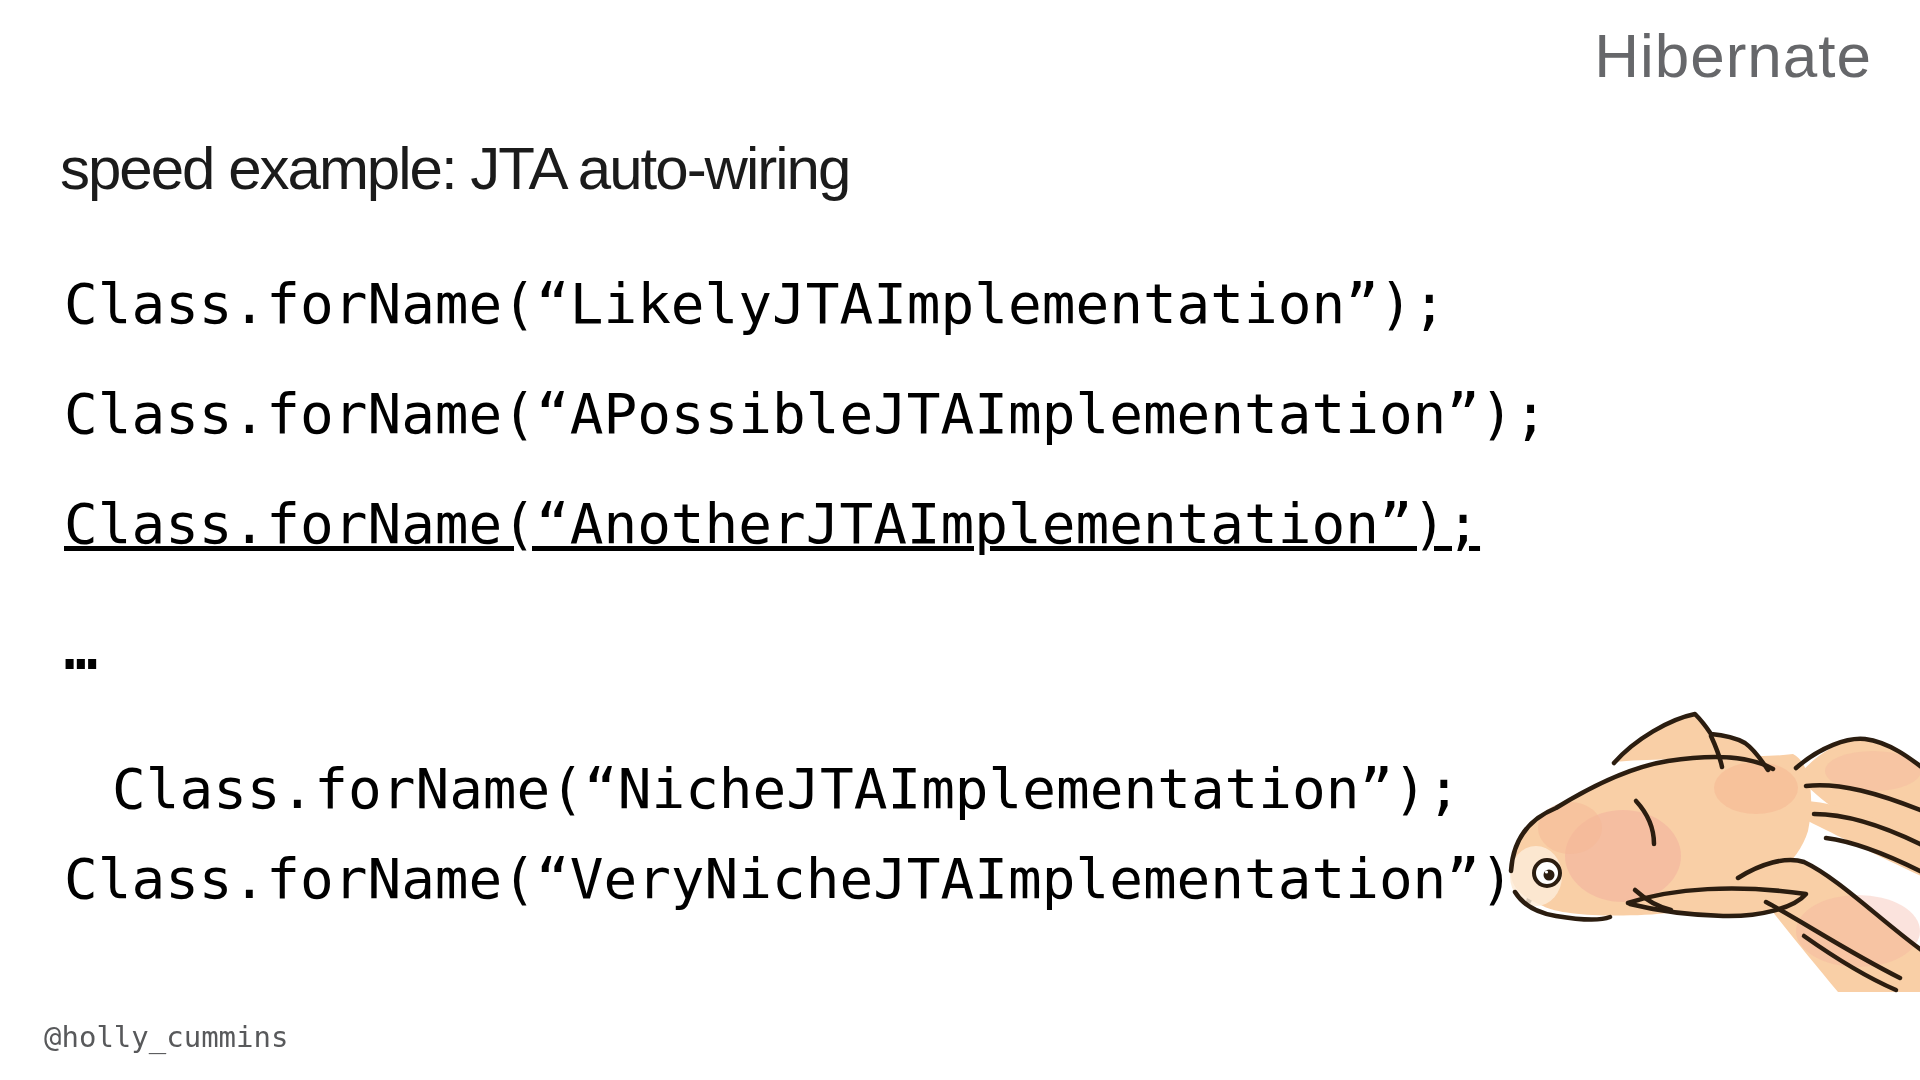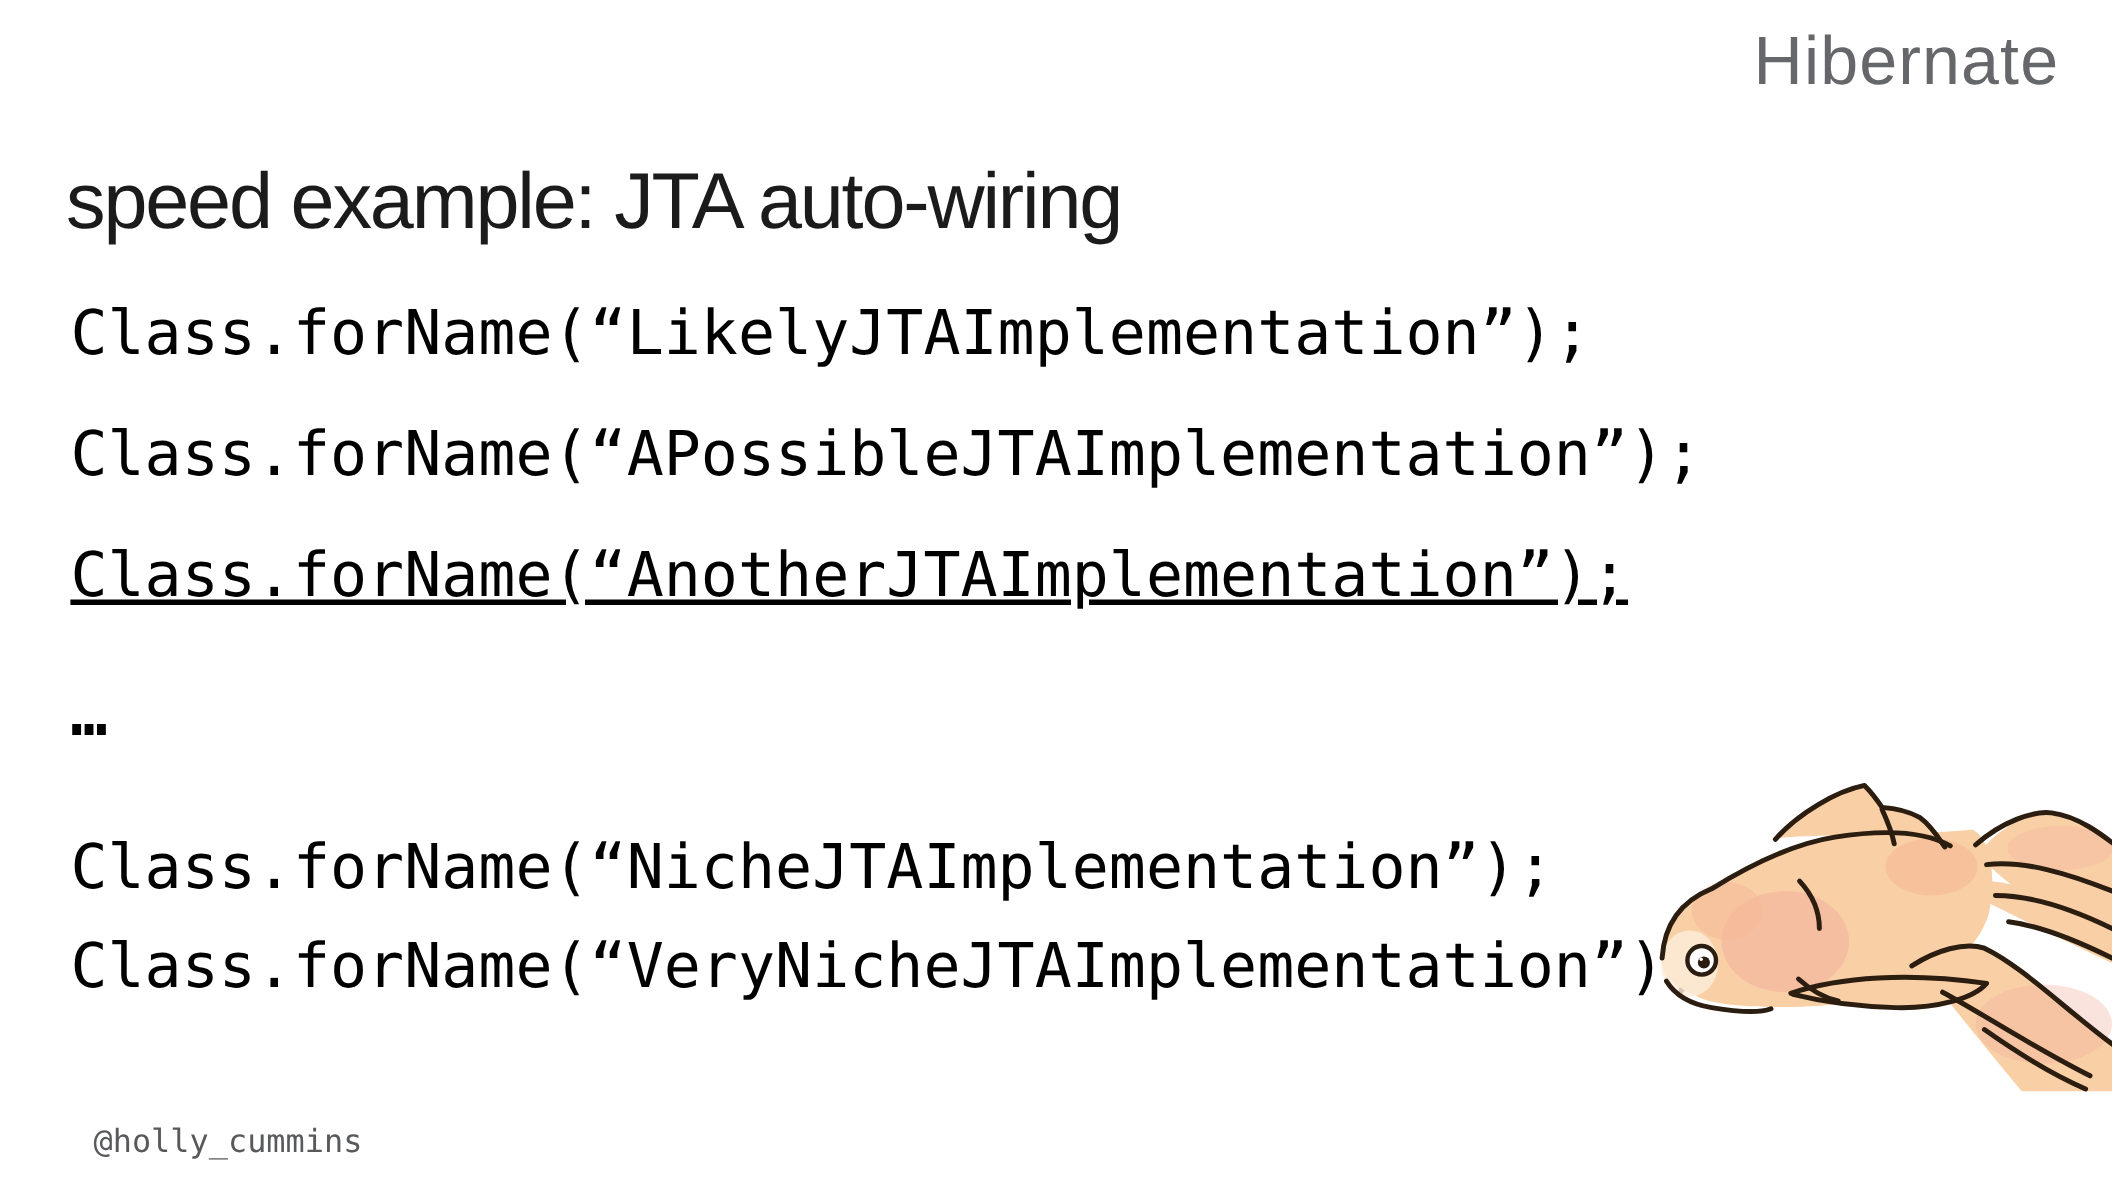--- a/index.html
+++ b/index.html
@@ -13,7 +13,7 @@
   }
   .slide-title{
     position:absolute;left:60px;top:94px;
-    font-size:72px;font-weight:200;color:#1b1b1b;letter-spacing:-2px;
+    font-size:60px;font-weight:200;color:#1b1b1b;letter-spacing:-2px;
     white-space:nowrap;
   }
   .code-line{

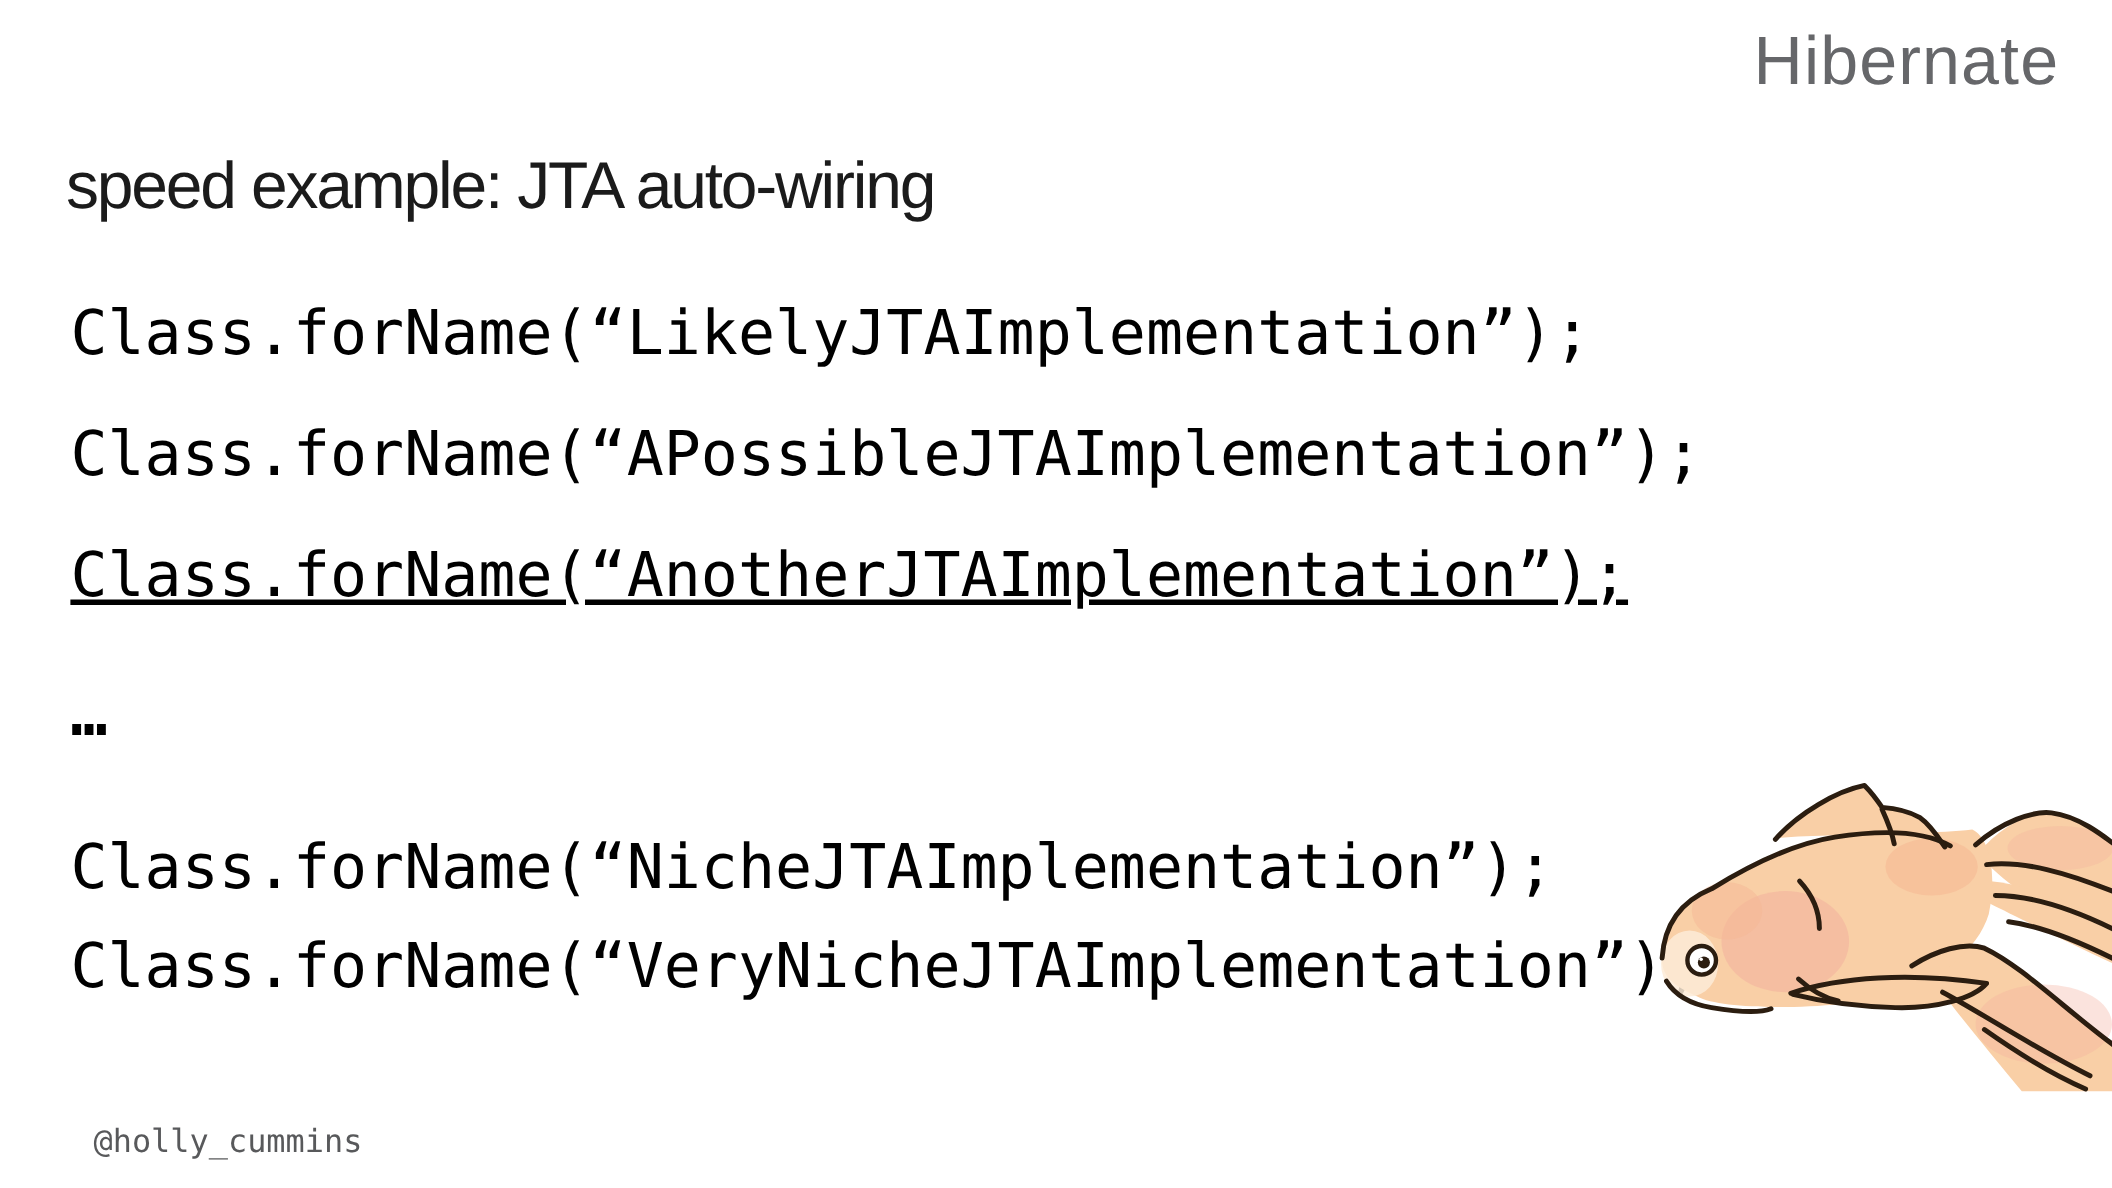--- a/index.html
+++ b/index.html
@@ -25,7 +25,7 @@
   .code-line.l1{top:386px;}
   .code-line.l2{top:496px;text-decoration:underline;}
   .code-line.l3{top:622px;font-weight:bold;}
-  .code-line.l4{top:761px;}
+  .code-line.l4{top:761px;margin-left:48px;}
   .code-line.l5{top:851px;}
   .footer-handle{
     position:absolute;left:44px;top:1020px;

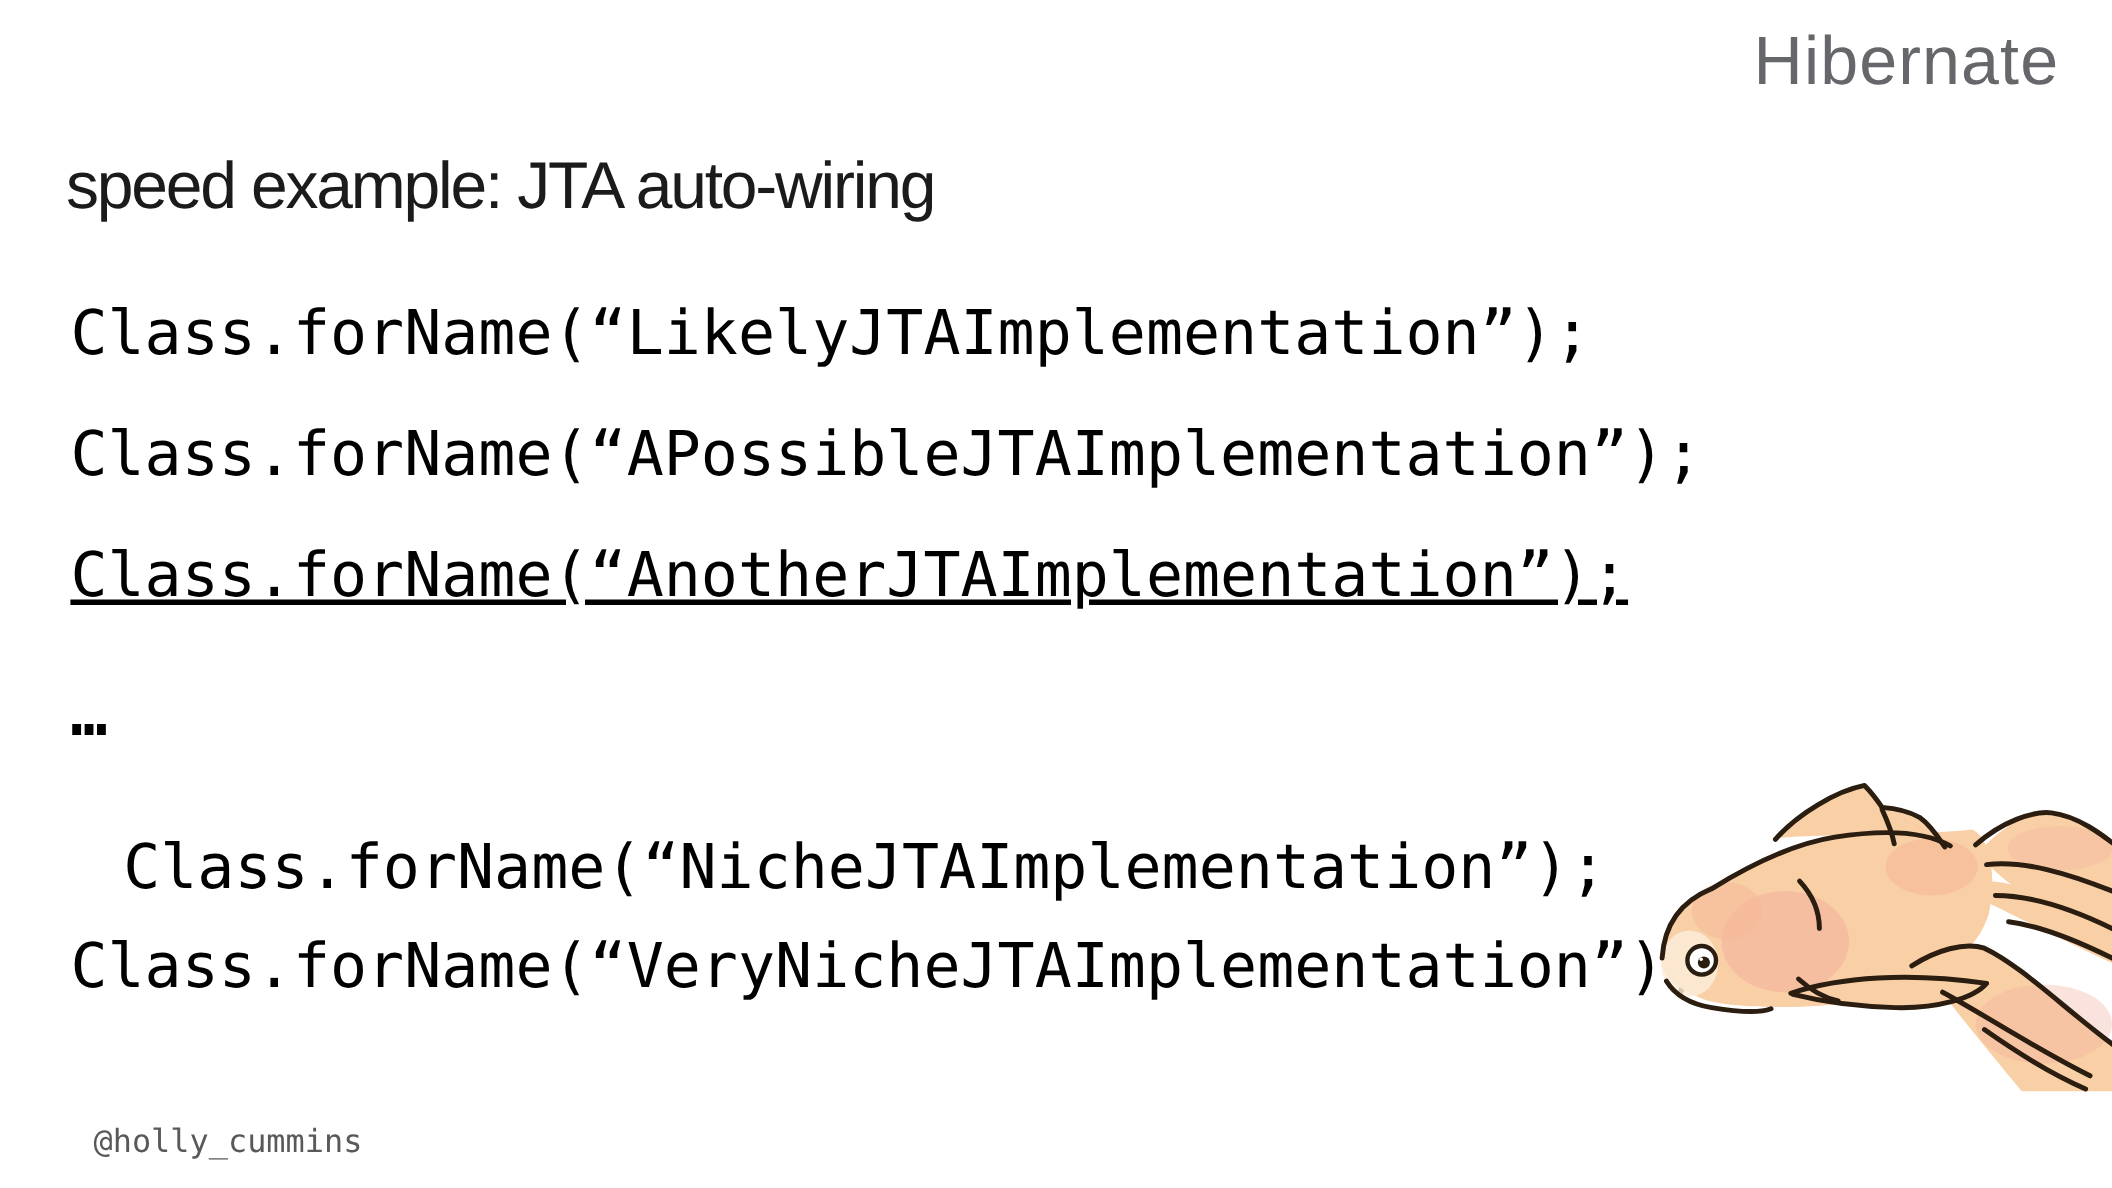--- a/index.html
+++ b/index.html
@@ -30,7 +30,7 @@
   .footer-handle{
     position:absolute;left:44px;top:1020px;
     font-family:"DejaVu Sans Mono","Liberation Mono",monospace;
-    font-size:29px;color:#58595b;margin-left:41px;
+    font-size:29px;color:#58595b;
   }
   .fish-wrap{
     position:absolute;left:1508px;top:706px;width:412px;height:290px;

